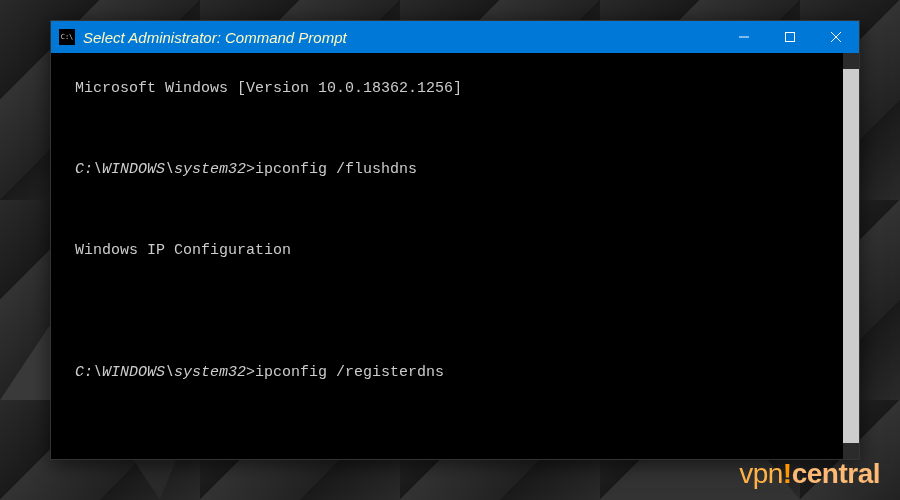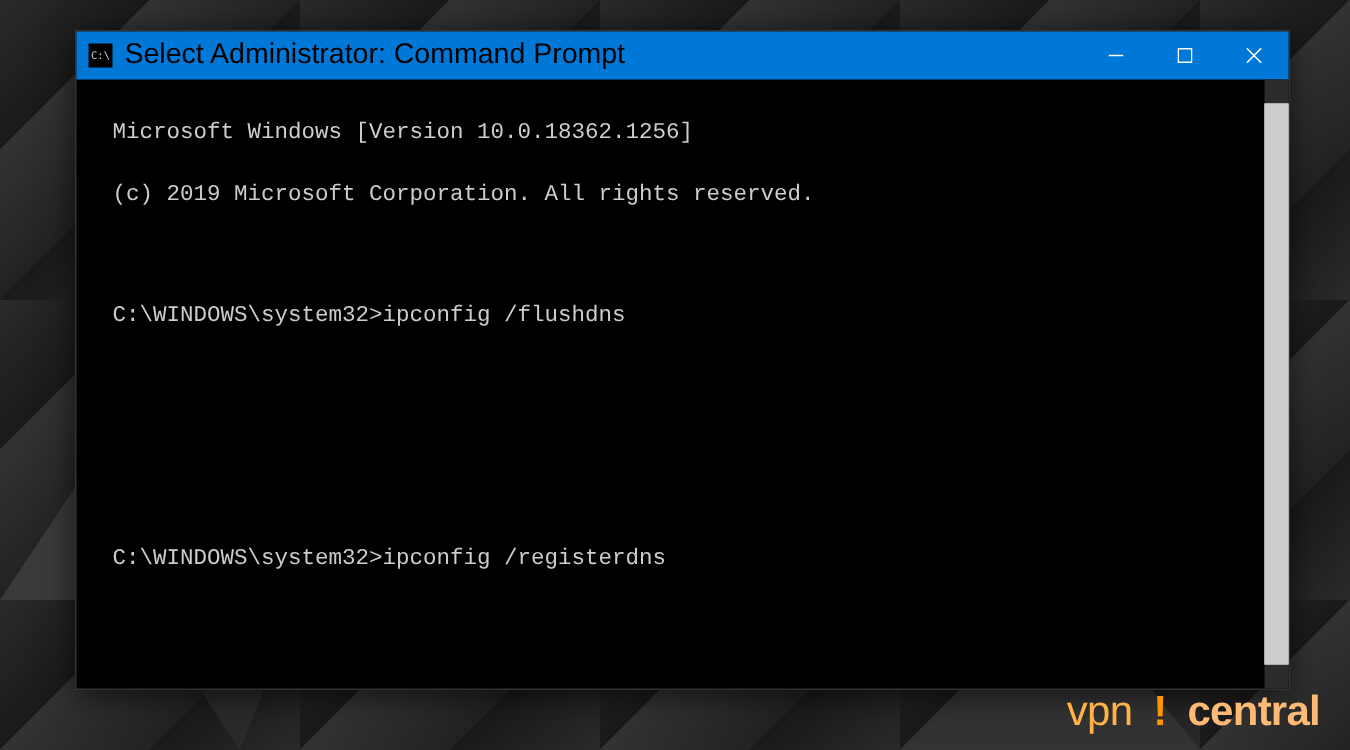--- a/index.html
+++ b/index.html
@@ -63,9 +63,10 @@
       font-family: monospace;
     }
     .titlebar-text {
-      color: #000000;
-      font-size: 19px;
+      color: #fef9c3;
+      font-size: 15px;
       flex: 1;
+      font-style: italic;
     }
     .window-controls {
       display: flex;

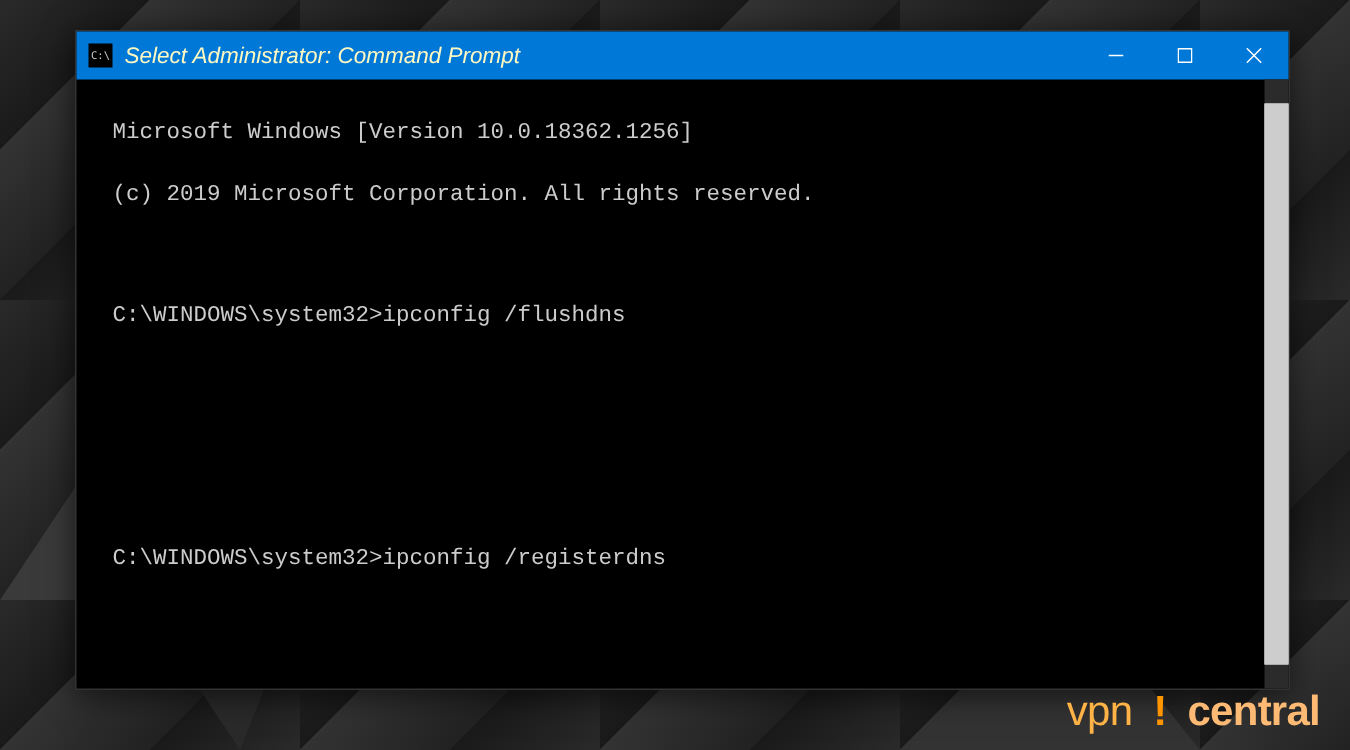--- a/index.html
+++ b/index.html
@@ -192,7 +192,6 @@
   <div class="terminal-body">
     <div class="terminal-content">
 <span class="line">Microsoft Windows [Version 10.0.18362.1256]</span>
-<span class="line">(c) 2019 Microsoft Corporation. All rights reserved.</span>
 <span class="line"> </span>
 <span class="line"><span class="prompt">C:\WINDOWS\system32&gt;</span><span class="cmd">ipconfig /flushdns</span></span>
 <span class="line"> </span>

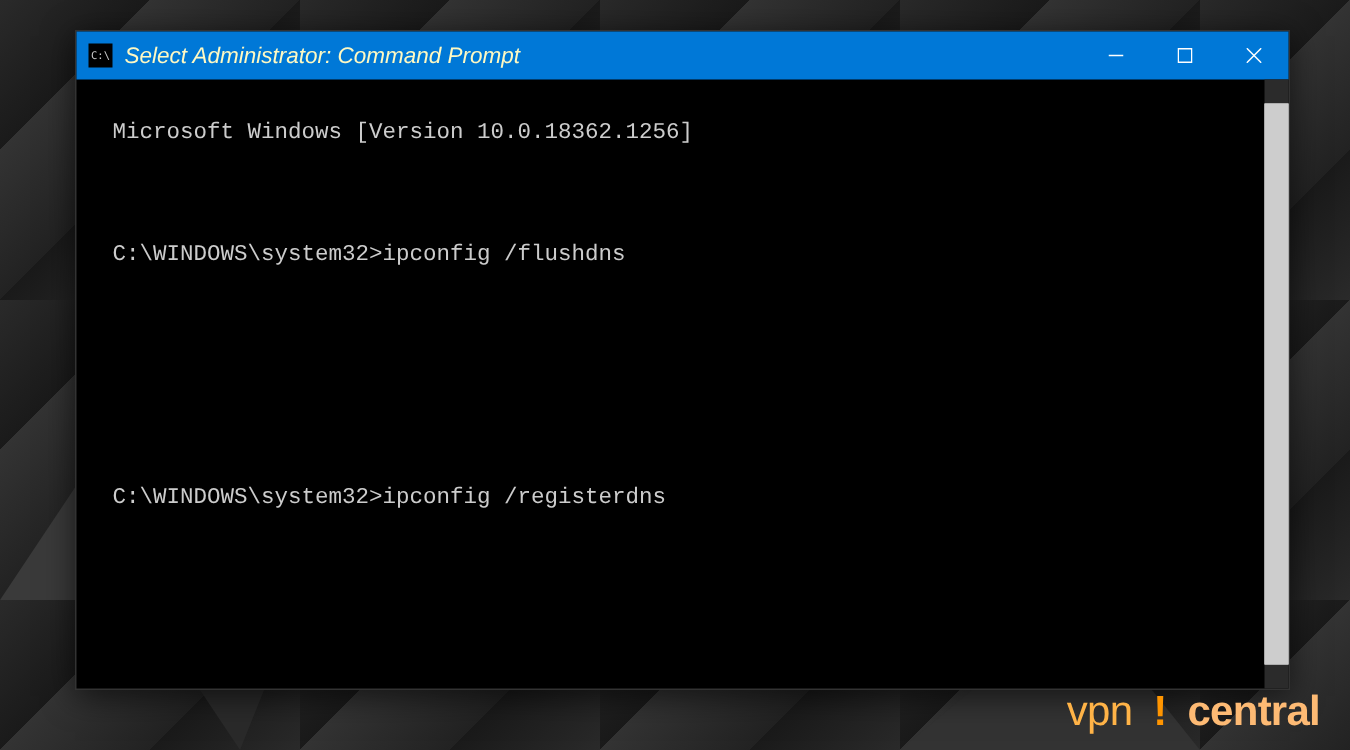--- a/index.html
+++ b/index.html
@@ -106,6 +106,7 @@
     }
     .prompt {
       display: inline;
+      font-style: italic;
     }
     .cmd {
       display: inline;

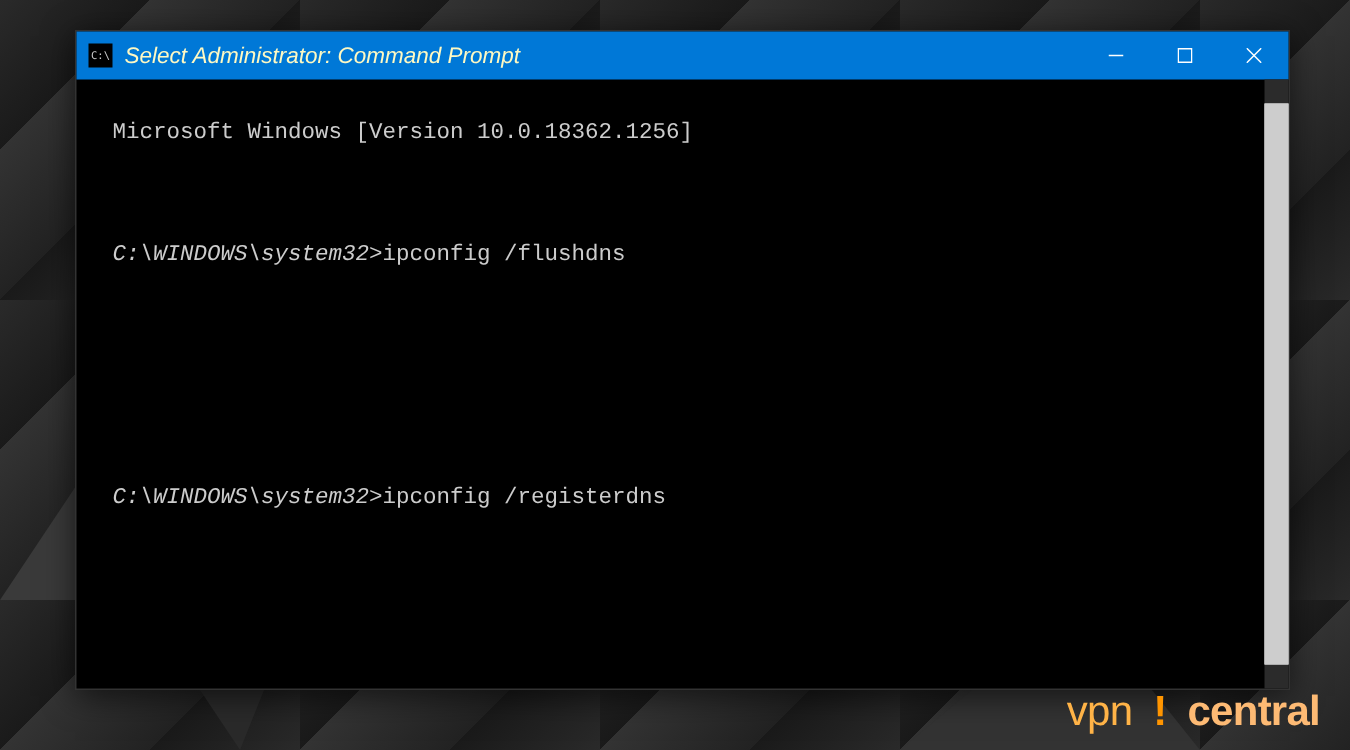--- a/index.html
+++ b/index.html
@@ -196,6 +196,7 @@
 <span class="line"> </span>
 <span class="line"><span class="prompt">C:\WINDOWS\system32&gt;</span><span class="cmd">ipconfig /flushdns</span></span>
 <span class="line"> </span>
+<span class="line">Windows IP Configuration</span>
 <span class="line"> </span>
 <span class="line"> </span>
 <span class="line"><span class="prompt">C:\WINDOWS\system32&gt;</span><span class="cmd">ipconfig /registerdns</span></span>

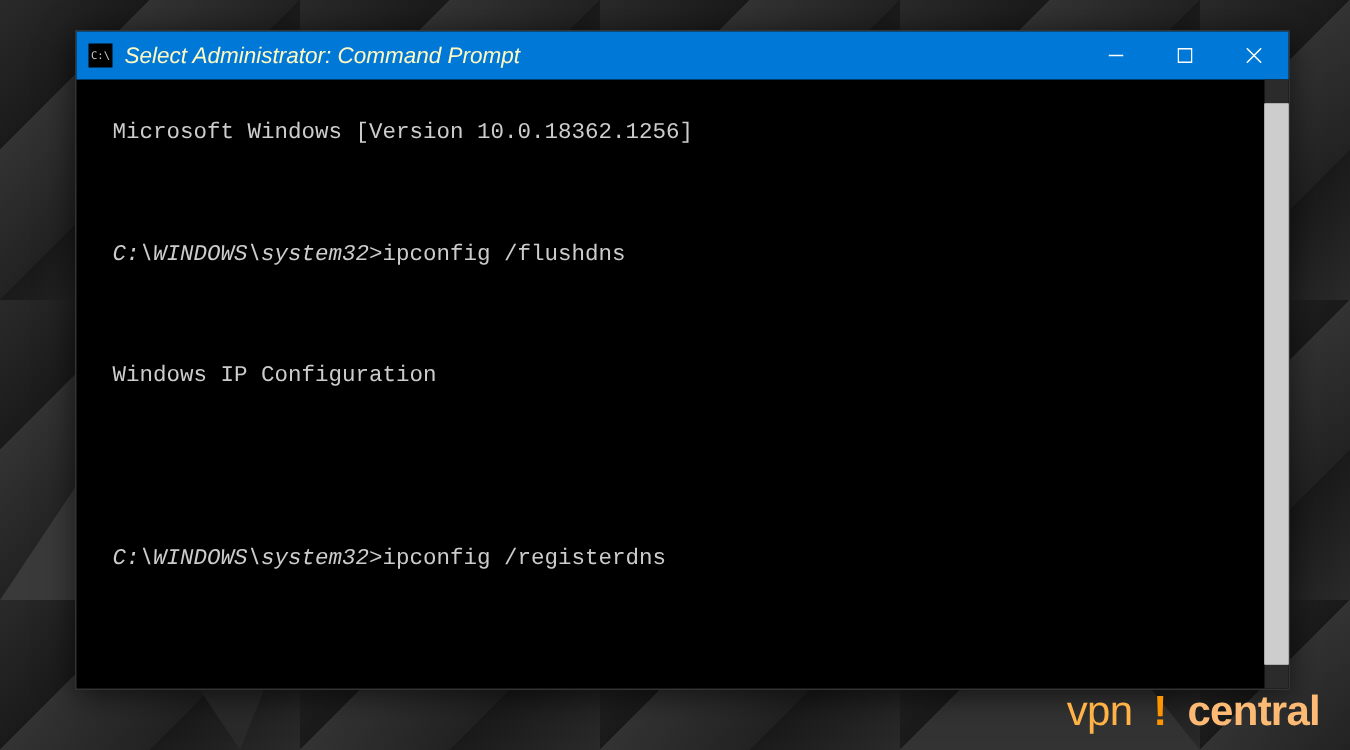--- a/index.html
+++ b/index.html
@@ -143,7 +143,7 @@
       color: #ffb347;
       display: flex;
       align-items: baseline;
-      gap: 16px;
+      gap: 2px;
       letter-spacing: -0.5px;
     }
     .watermark .vpn {

